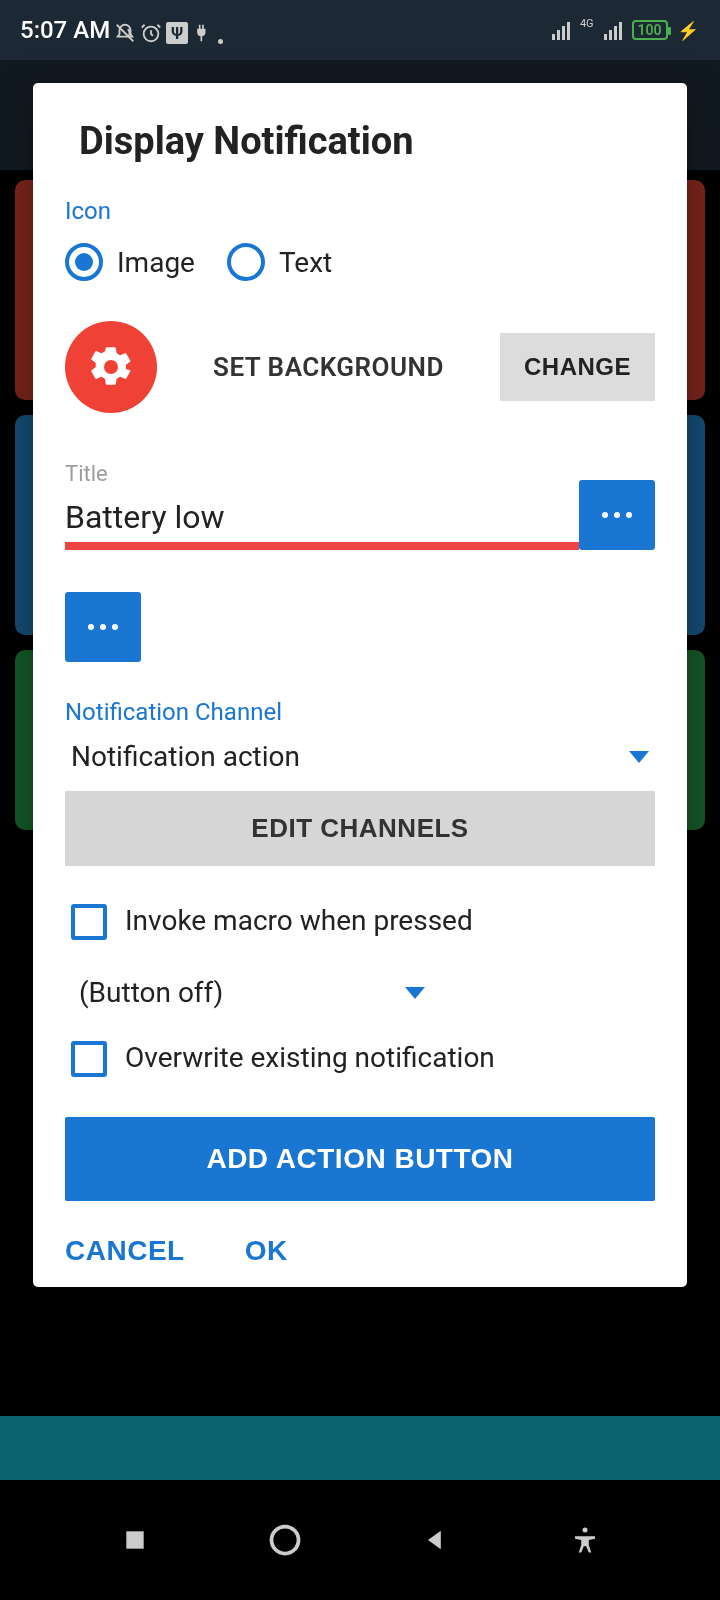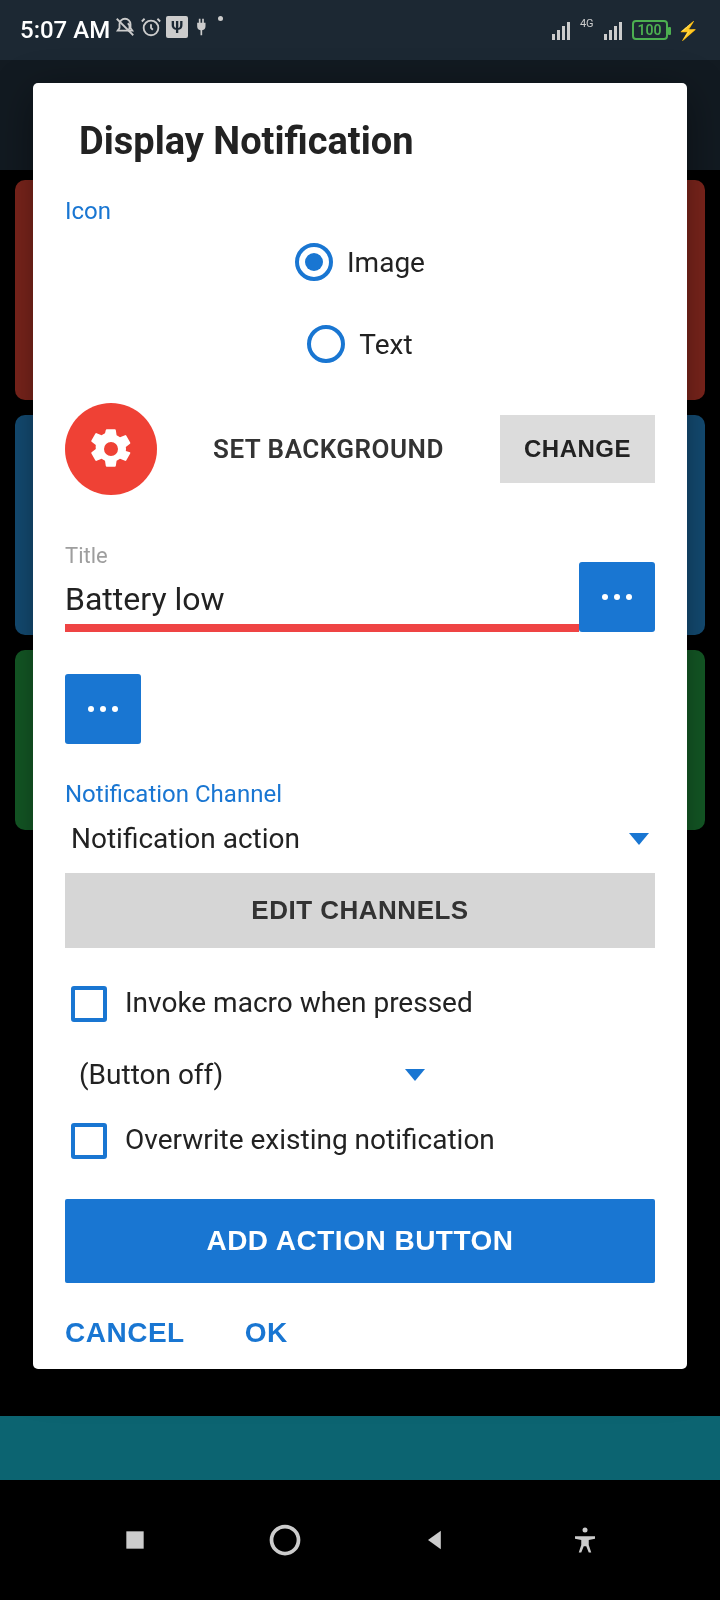--- a/index.html
+++ b/index.html
@@ -20,7 +20,7 @@
     padding: 0 20px;
     color: #fff;
   }
-  .status-left { display: flex; align-items: flex-start; gap: 4px; }
+  .status-left { display: flex; align-items: flex-end; gap: 4px; }
   .status-right { display: flex; align-items: center; gap: 10px; }
   .time { font-size: 24px; font-weight: 500; }
   .status-icon { width: 22px; height: 22px; display:inline-flex; align-items:center; justify-content:center; }

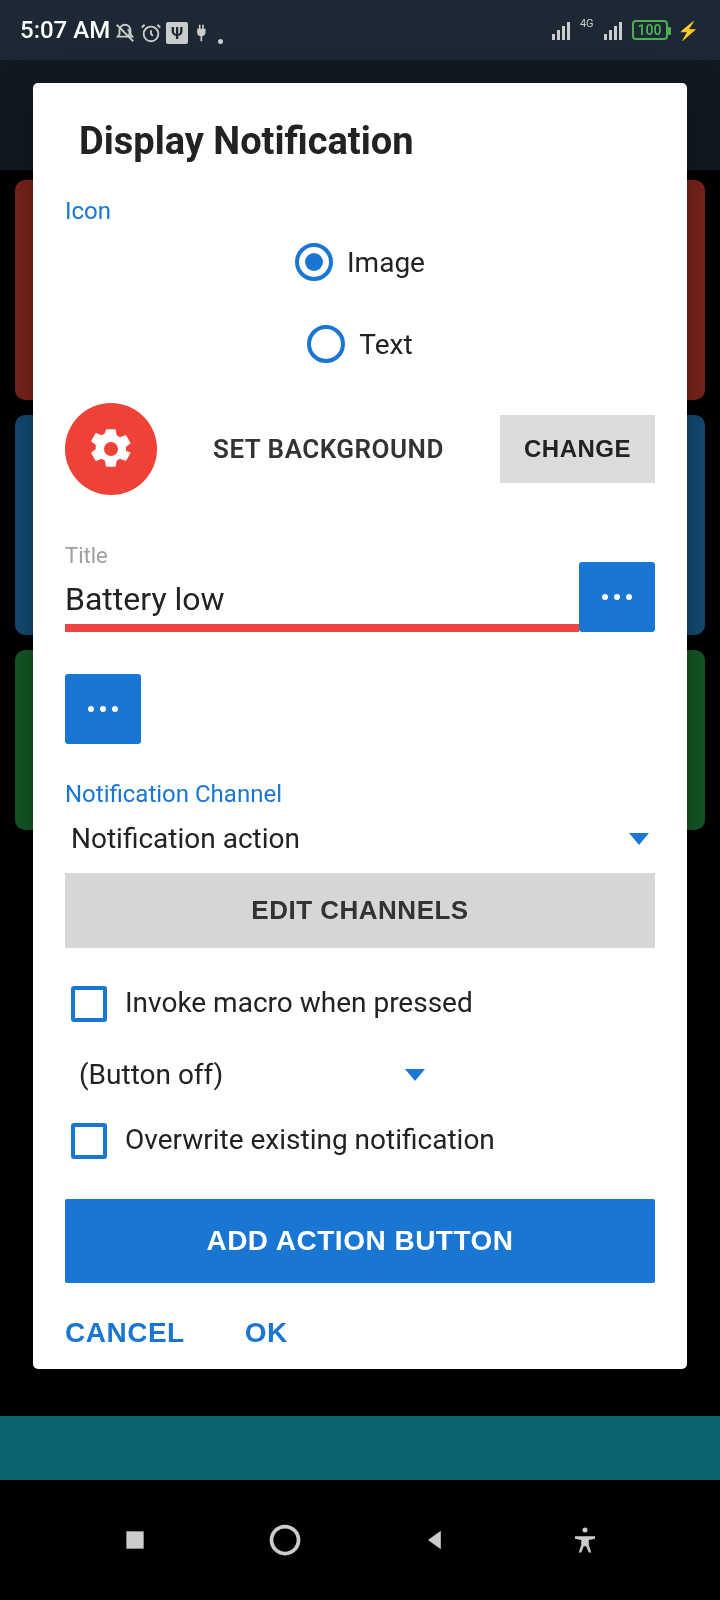--- a/index.html
+++ b/index.html
@@ -63,7 +63,7 @@
   .dialog-title { font-size: 38px; font-weight: 700; color: #222; margin-bottom: 34px; padding-left:14px;}
   .section-label { color: #1976d2; font-size: 24px; margin-bottom: 18px; }
   .section-label-grey { color: #9e9e9e; font-size: 22px; margin-bottom: 6px; }
-  .radio-row { display: flex; gap: 44px; align-items: center; margin-bottom: 40px; flex-direction: column; }
+  .radio-row { display: flex; gap: 32px; align-items: center; margin-bottom: 40px; }
   .radio-item { display: flex; align-items: center; gap: 14px; }
   .radio-outer {
     width: 38px; height: 38px; border-radius: 50%;

